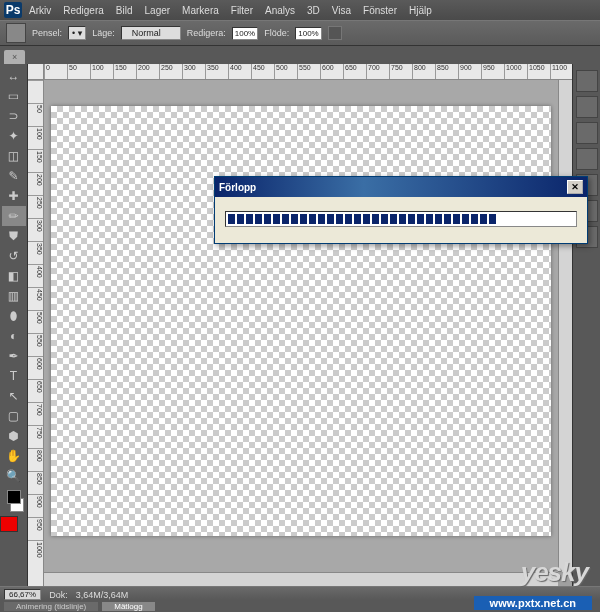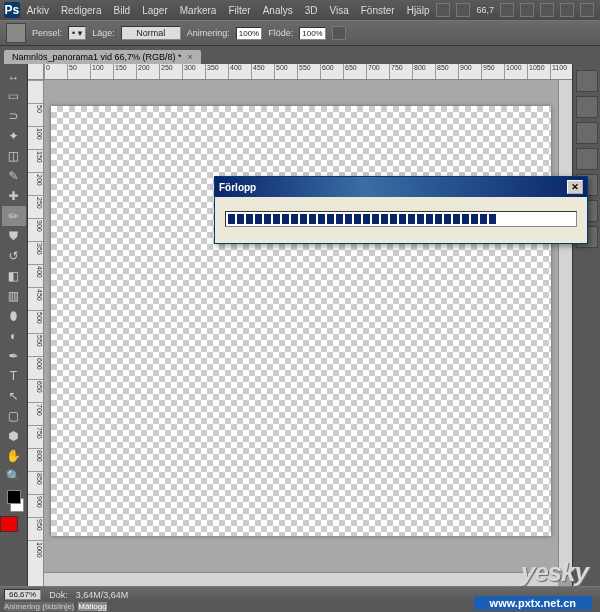--- a/index.html
+++ b/index.html
@@ -92,16 +92,6 @@
   <div class="menu-item">Visa</div>
   <div class="menu-item">Fönster</div>
   <div class="menu-item">Hjälp</div>
-  <div class="menu-right">
-    <div class="menu-icon"></div>
-    <div class="menu-icon"></div>
-    <span class="zoom-val">66,7</span>
-    <div class="menu-icon"></div>
-    <div class="menu-icon"></div>
-    <div class="menu-icon"></div>
-    <div class="menu-icon"></div>
-    <div class="menu-icon"></div>
-  </div>
 </div>
 
 <div class="optbar">

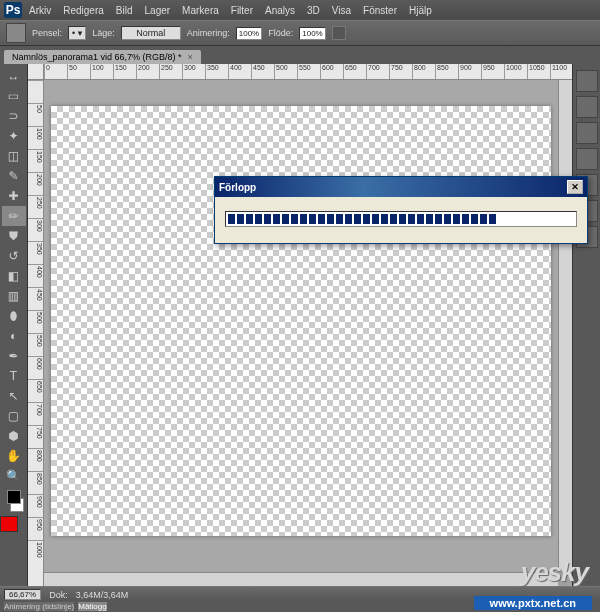--- a/index.html
+++ b/index.html
@@ -12,7 +12,7 @@
   .menu-icon { width: 14px; height: 14px; border: 1px solid #777; background: #555; }
   .zoom-val { font-size: 9px; color: #ddd; }
   
-  .optbar { height: 26px; background: linear-gradient(#6a6a6a,#5a5a5a); border-top: 1px solid #777; border-bottom: 1px solid #333; display: flex; align-items: center; padding: 0 6px; font-size: 9px; color: #222; gap: 6px; text-align: center; }
+  .optbar { height: 26px; background: linear-gradient(#6a6a6a,#5a5a5a); border-top: 1px solid #777; border-bottom: 1px solid #333; display: flex; align-items: center; padding: 0 6px; font-size: 9px; color: #222; gap: 6px; }
   .opt-tool { width: 20px; height: 20px; background: #888; border: 1px solid #444; }
   .opt-label { color: #ddd; }
   .opt-field { background: #ddd; border: 1px inset #888; padding: 1px 3px; font-size: 9px; color: #222; }

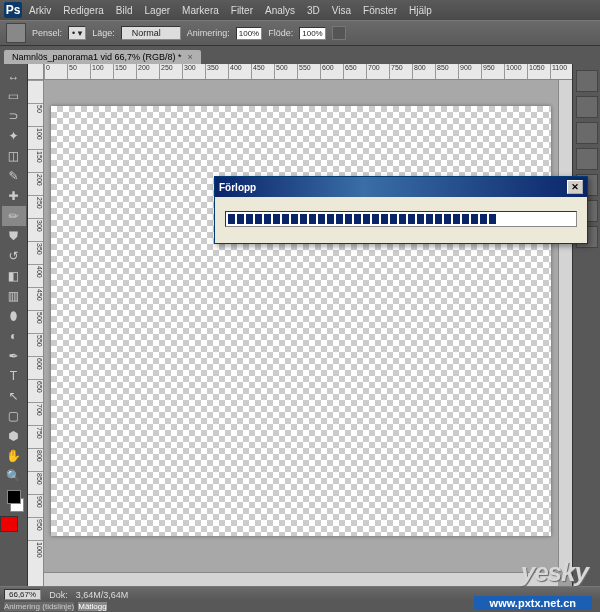--- a/index.html
+++ b/index.html
@@ -100,7 +100,7 @@
   <span class="opt-field">• ▾</span>
   <span class="opt-label">Läge:</span>
   <span class="opt-select">Normal</span>
-  <span class="opt-label">Animering:</span>
+  <span class="opt-label">Redigera:</span>
   <span class="opt-pct">100%</span>
   <span class="opt-label">Flöde:</span>
   <span class="opt-pct">100%</span>

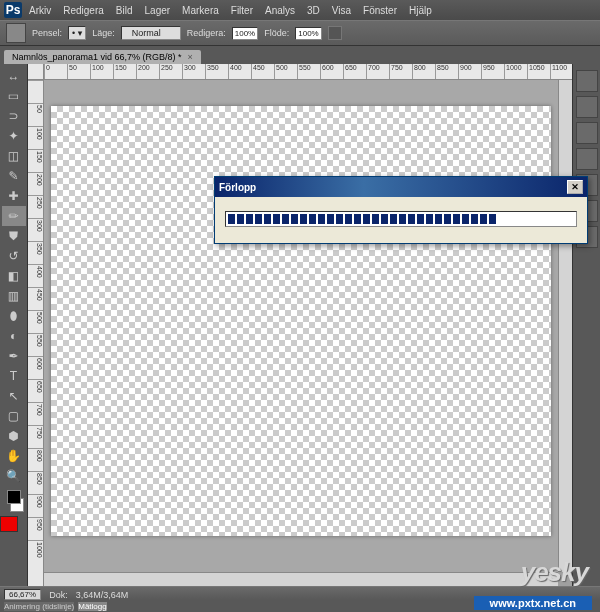--- a/index.html
+++ b/index.html
@@ -109,7 +109,6 @@
 
 <div class="tabbar">
   <div class="doctab">
-    <span>Namnlös_panorama1 vid 66,7% (RGB/8) *</span>
     <span class="tab-x">×</span>
   </div>
 </div>

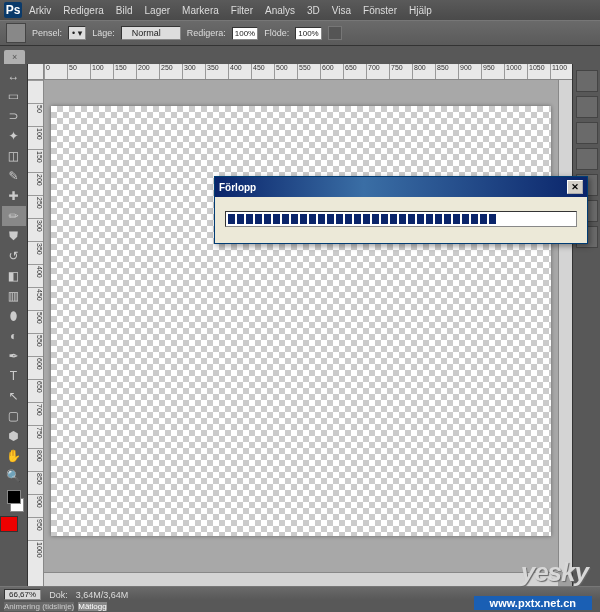--- a/index.html
+++ b/index.html
@@ -62,7 +62,7 @@
   .status-field { background: #d8d8d8; color: #222; padding: 0 4px; border: 1px inset #888; font-size: 8px; }
   
   .bottombar { position: absolute; left: 0; right: 0; bottom: 0; height: 12px; background: #585858; display: flex; align-items: center; font-size: 8px; color: #ccc; padding: 0 4px; gap: 4px; }
-  .btab { background: #6a6a6a; padding: 0 0; }
+  .btab { background: #6a6a6a; padding: 0 12px; }
   .btab.active { background: #888; color: #fff; }
   
   .dialog { position: absolute; top: 176px; left: 214px; width: 374px; height: 68px; background: #ece9d8; border: 1px solid #003c74; box-shadow: 2px 2px 6px rgba(0,0,0,.4); }

